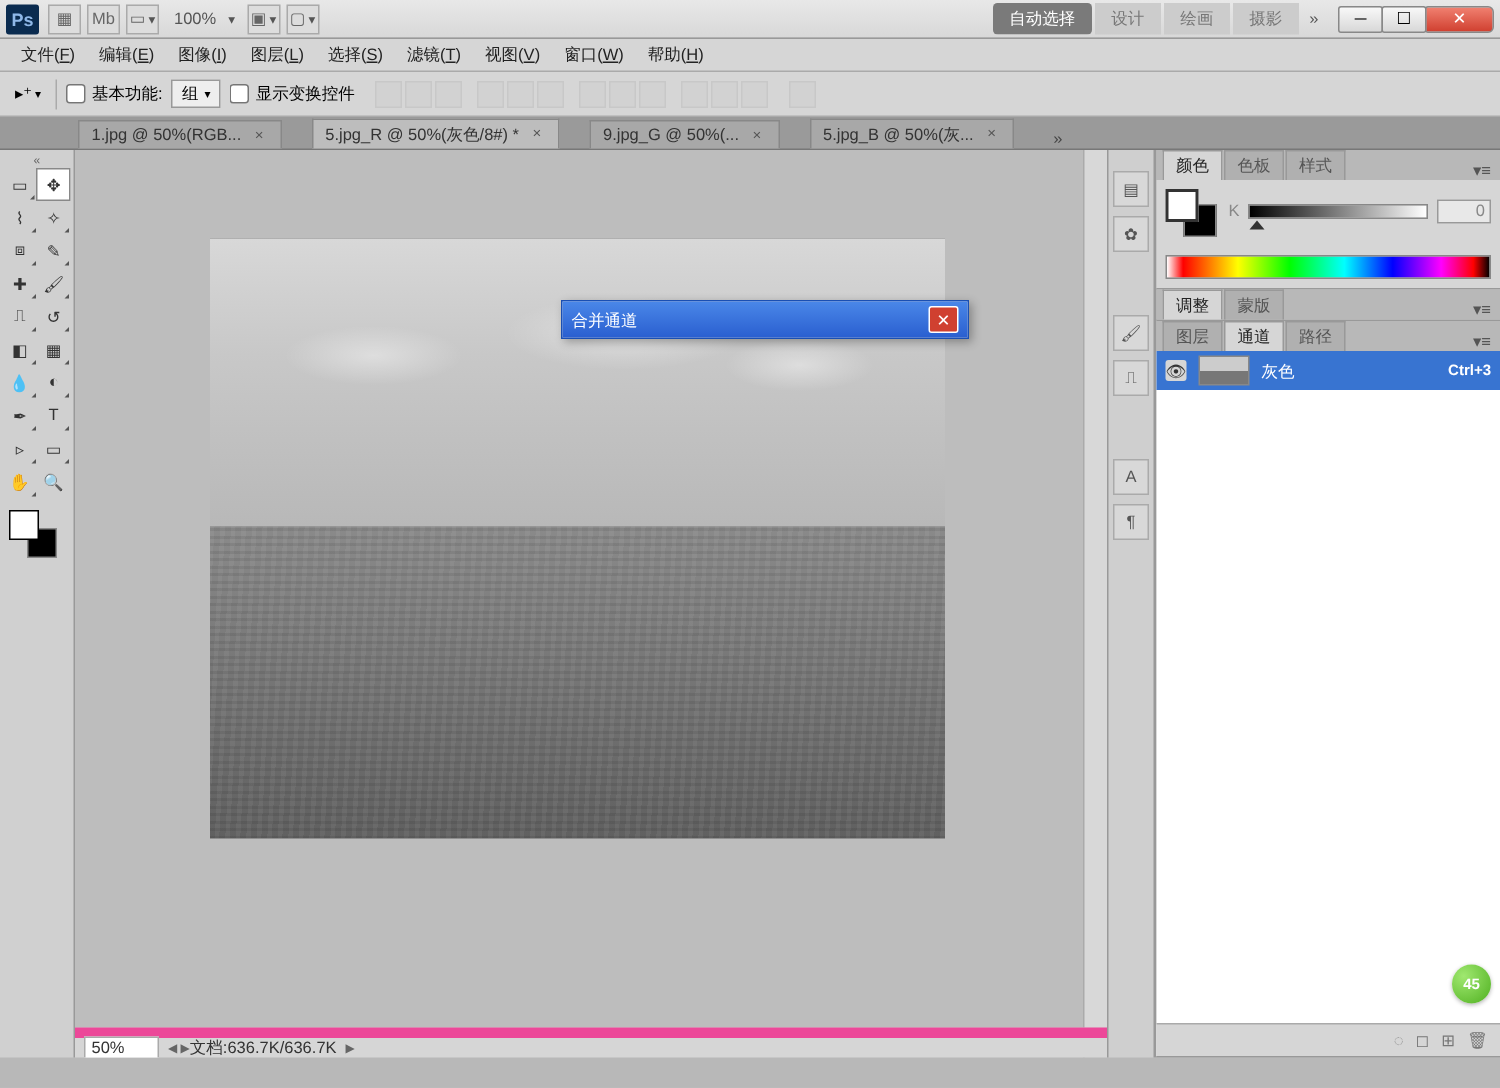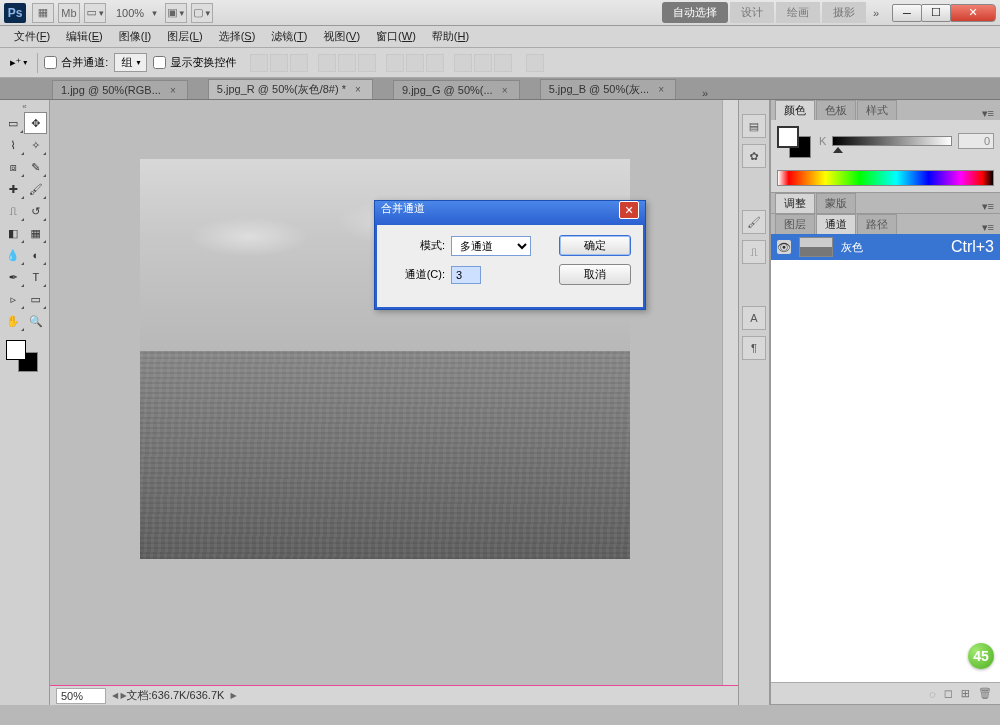--- a/index.html
+++ b/index.html
@@ -165,7 +165,7 @@
   <div style="width:1px;height:20px;background:#aaa"></div>
   <label class="chk">
       <input type="checkbox" style="">
-      <span>合并通道:</span>
+      <span>基本功能:</span>
     </label>
   <div class="sel">
       <span>组</span>

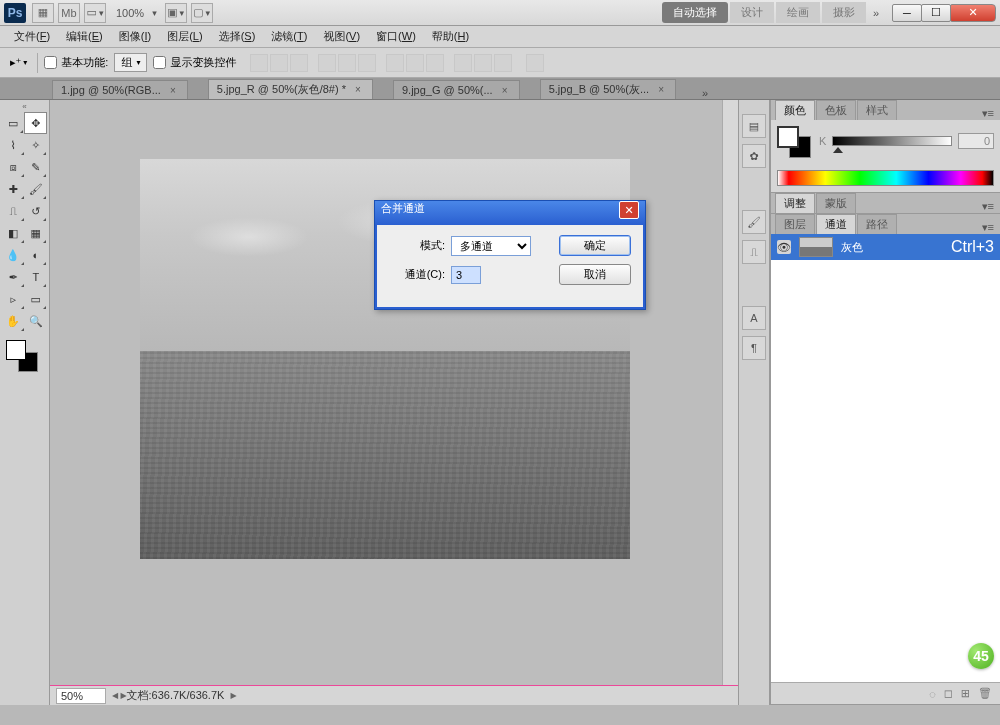--- a/index.html
+++ b/index.html
@@ -109,7 +109,7 @@
 
 
 .dialog { position: absolute; left: 374px; top: 200px; width: 272px; background: #eee; border: 1px solid #1a4fb3; box-shadow: 2px 2px 6px rgba(0,0,0,0.3); z-index: 50; }
-.dialog .dlg-title { height: 24px; background: linear-gradient(#4a87e8, #2a5fd0); color: #fff; display: flex; padding: 0 6px; font-size: 12px; }
+.dialog .dlg-title { height: 24px; background: linear-gradient(#4a87e8, #2a5fd0); color: #fff; display: flex; align-items: center; padding: 0 6px; font-size: 12px; }
 .dialog .dlg-close { margin-left: auto; width: 20px; height: 18px; background: #d04030; color: #fff; display: flex; align-items: center; justify-content: center; border: 1px solid #fff; border-radius: 2px; cursor: pointer; }
 .dialog .dlg-body { padding: 10px 12px 14px; border: 2px solid #2a5fd0; border-top: none; }
 .dlg-row { display: flex; align-items: center; margin-bottom: 8px; gap: 6px; }

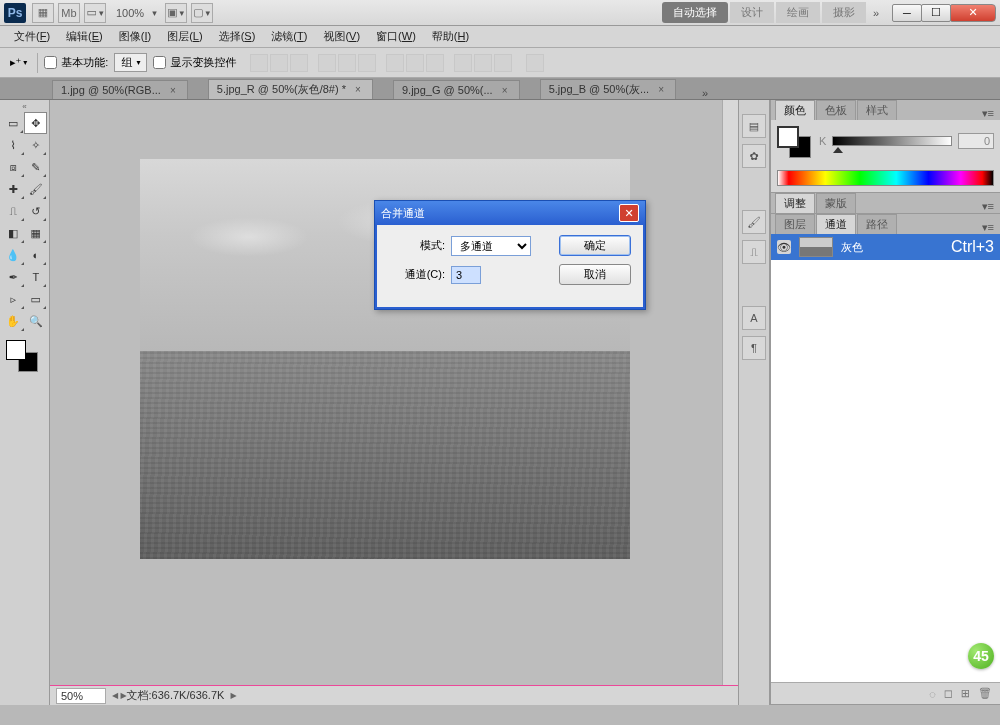--- a/index.html
+++ b/index.html
@@ -362,20 +362,6 @@
     <span>合并通道</span>
     <div class="dlg-close">✕</div>
   </div>
-  <div class="dlg-body">
-    <div class="dlg-row">
-      <label>模式:</label>
-      <select><option>多通道</option></select>
-      <div style="flex:1"></div>
-      <div class="dlg-btn primary">确定</div>
-    </div>
-    <div class="dlg-row">
-      <label>通道(C):</label>
-      <input type="text" value="3" style="">
-      <div style="flex:1"></div>
-      <div class="dlg-btn">取消</div>
-    </div>
-  </div>
 </div>
 
 <div class="badge">45</div>

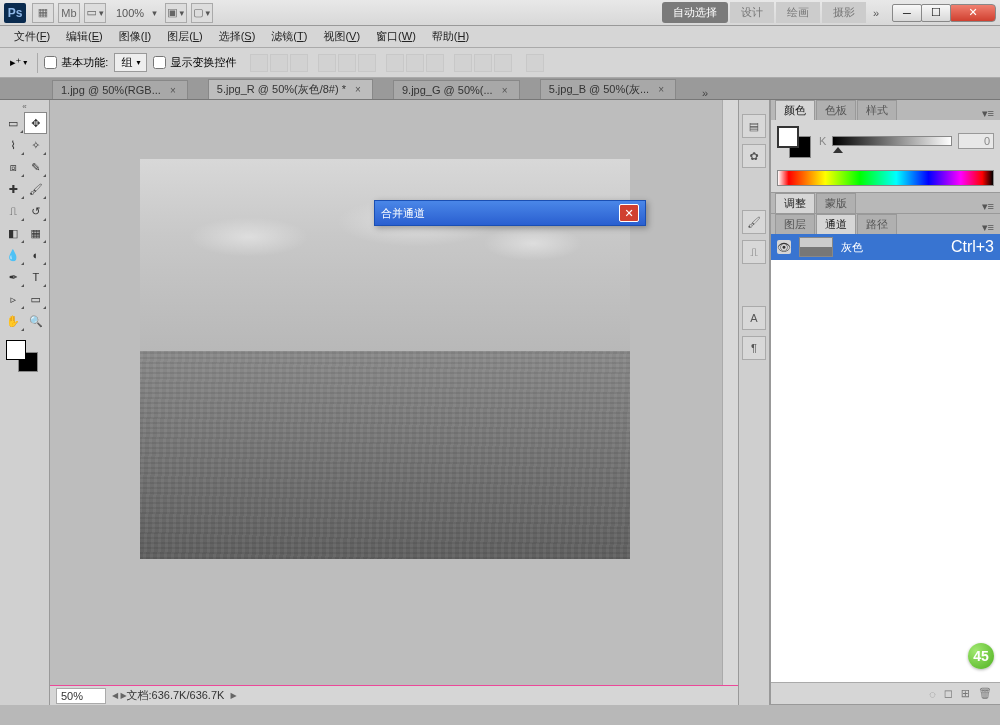--- a/index.html
+++ b/index.html
@@ -104,7 +104,7 @@
 .chan-row { display: flex; align-items: center; height: 26px; background: #3874d1; color: #fff; padding: 0 6px; gap: 8px; }
 .chan-row .eye { width: 14px; height: 14px; background: #d6d6d6; border-radius: 2px; display: flex; align-items: center; justify-content: center; color: #333; }
 .chan-row .thumb { width: 34px; height: 20px; background: linear-gradient(#ccc 0 50%, #777 50% 100%); border: 1px solid #888; }
-.chan-row .shortcut { margin-left: auto; font-size: 16px; }
+.chan-row .shortcut { margin-left: auto; font-size: 10px; font-weight: bold; }
 .chan-foot { position: absolute; bottom: 0; left: 0; right: 0; height: 22px; background: #d6d6d6; border-top: 1px solid #aaa; display: flex; justify-content: flex-end; align-items: center; gap: 8px; padding: 0 8px; color: #777; }
 
 

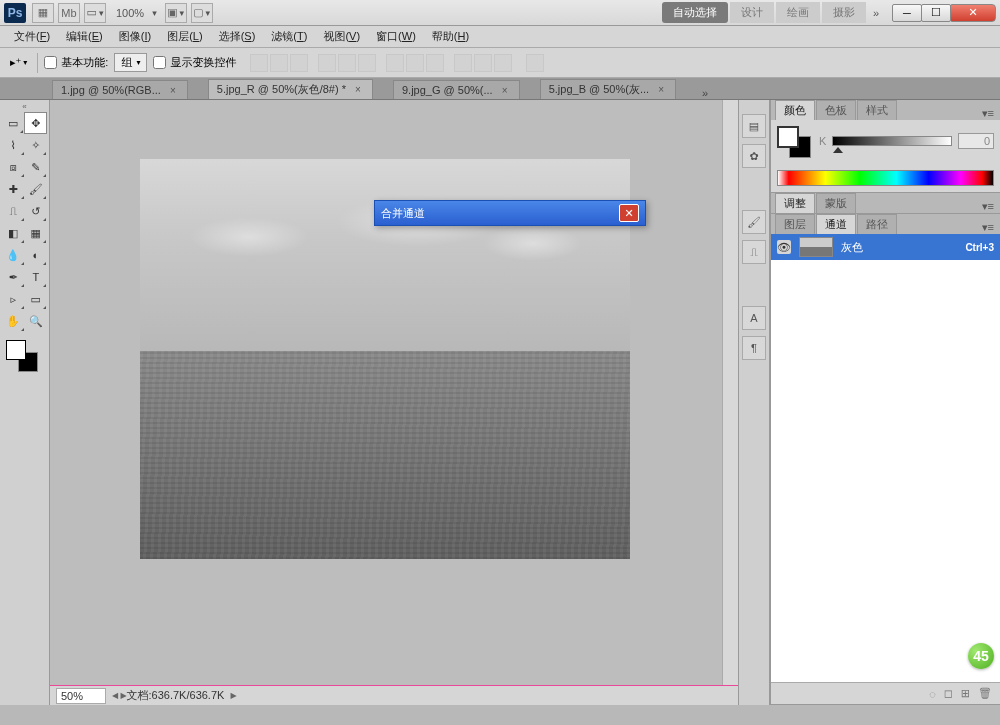--- a/index.html
+++ b/index.html
@@ -121,7 +121,7 @@
 .dlg-btn.primary { border: 1px solid #3a70d8; box-shadow: 0 0 0 1px #9ec0f0 inset; }
 
 
-.badge { position: absolute; right: 6px; bottom: 56px; width: 26px; height: 26px; border-radius: 50%; background: radial-gradient(circle at 30% 30%, #a0e870, #4fb020); color: #fff; display: flex; align-items: center; justify-content: center; font-size: 14px; font-weight: bold; box-shadow: 0 1px 3px rgba(0,0,0,0.3); }
+.badge { position: absolute; right: 6px; bottom: 56px; width: 26px; height: 26px; border-radius: 50%; background: radial-gradient(circle at 30% 30%, #a0e870, #4fb020); color: #fff; display: flex; align-items: center; justify-content: center; font-size: 10px; font-weight: bold; box-shadow: 0 1px 3px rgba(0,0,0,0.3); }
 </style>
 </head>
 <body>

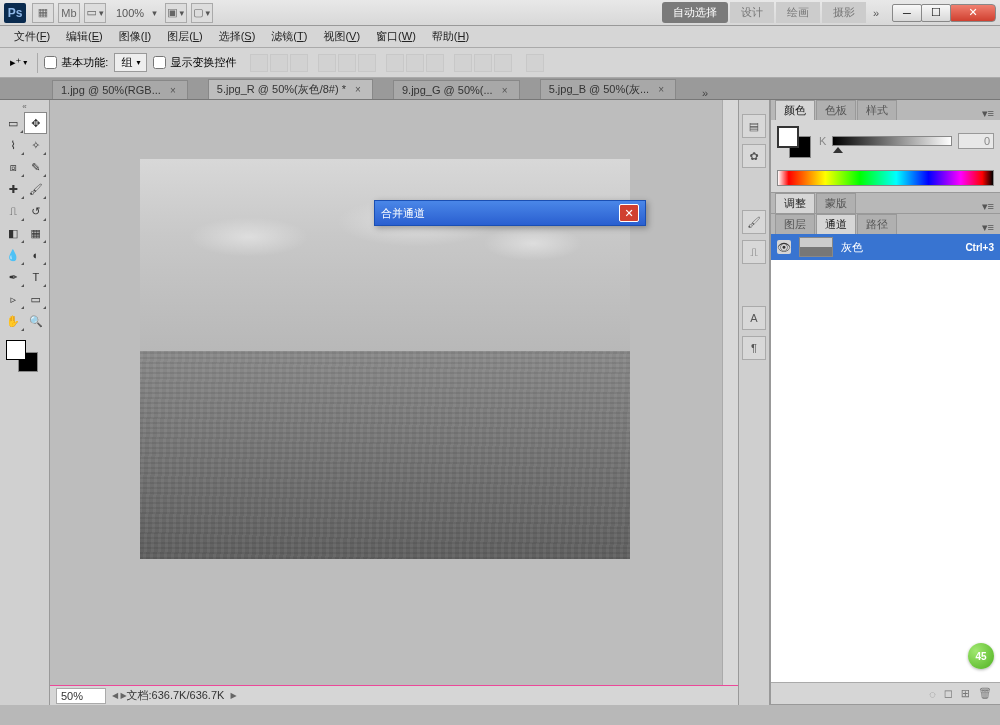--- a/index.html
+++ b/index.html
@@ -71,7 +71,7 @@
 .scroll-h { position: absolute; left: 0; right: 16px; bottom: 0; height: 16px; background: #d8d8d8; border-top: 1px solid #aaa; }
 
 
-.statusbar { position: absolute; left: 0; right: 0; bottom: 0; height: 20px; background: #d6d6d6; border-top: 1px solid #ec4899; display: flex; align-items: center; font-size: 11px; color: #333; }
+.statusbar { position: absolute; left: 0; right: 0; bottom: 0; height: 20px; background: #d6d6d6; border-top: 7px solid #ec4899; display: flex; align-items: center; font-size: 11px; color: #333; }
 .statusbar .zoom-field { width: 50px; border: 1px solid #aaa; background: #fff; padding: 1px 4px; margin: 0 6px; }
 .statusbar .doc-size { }
 

